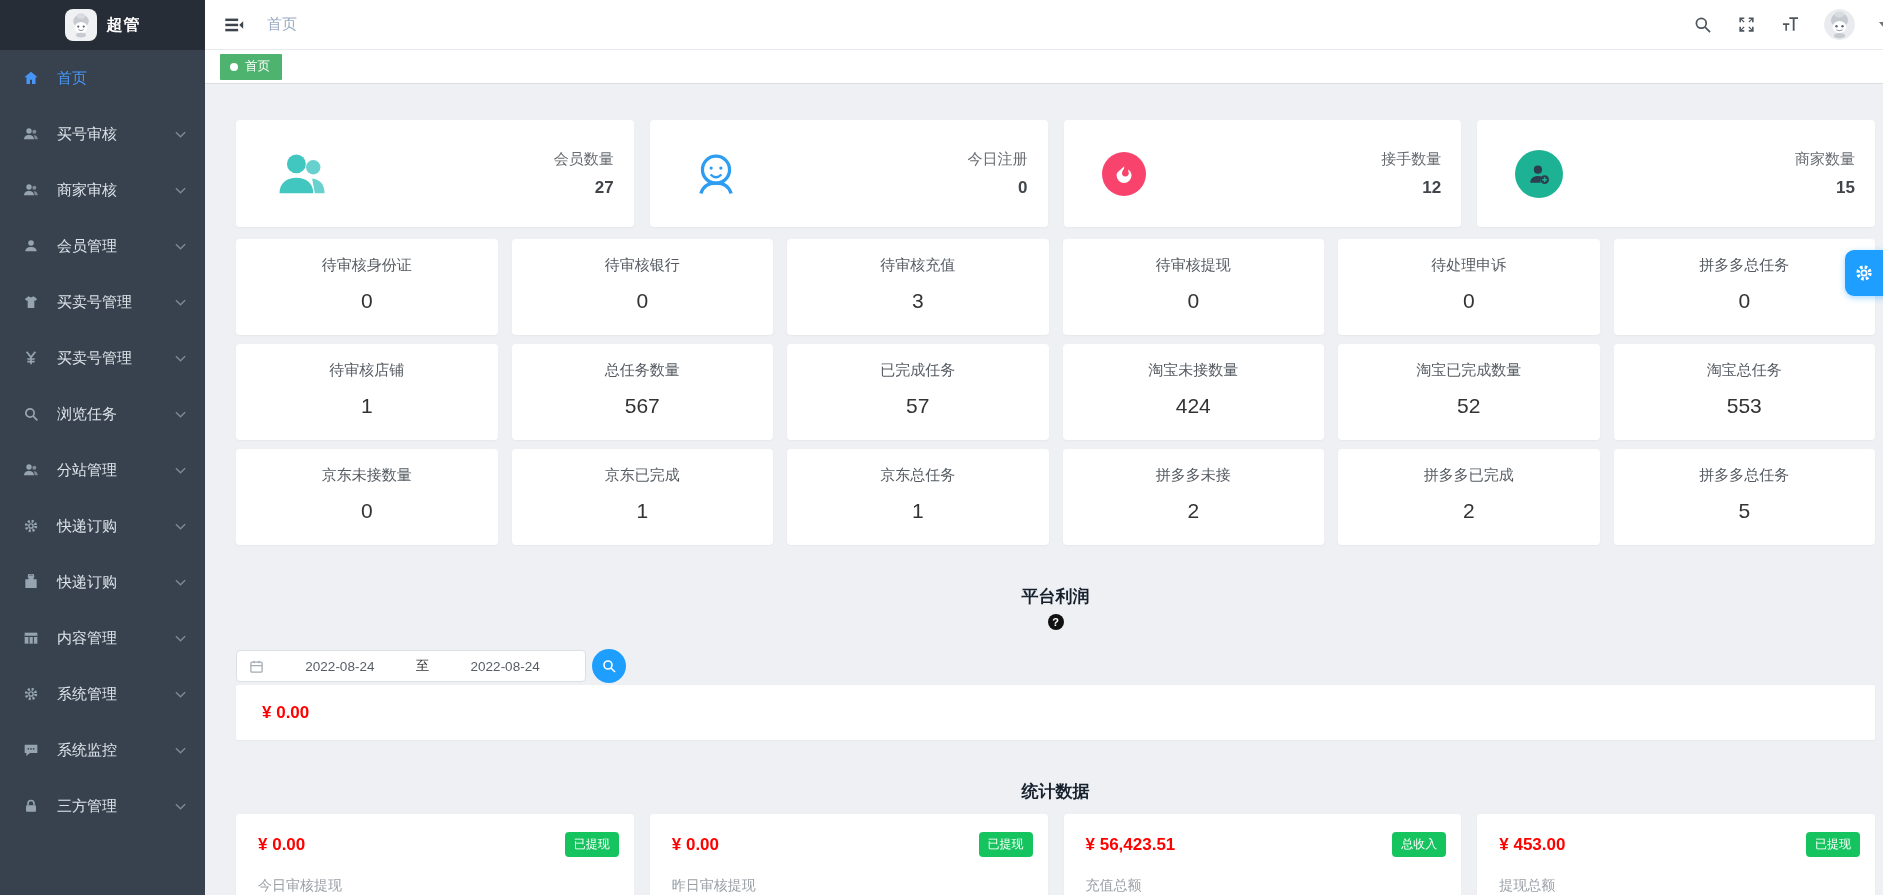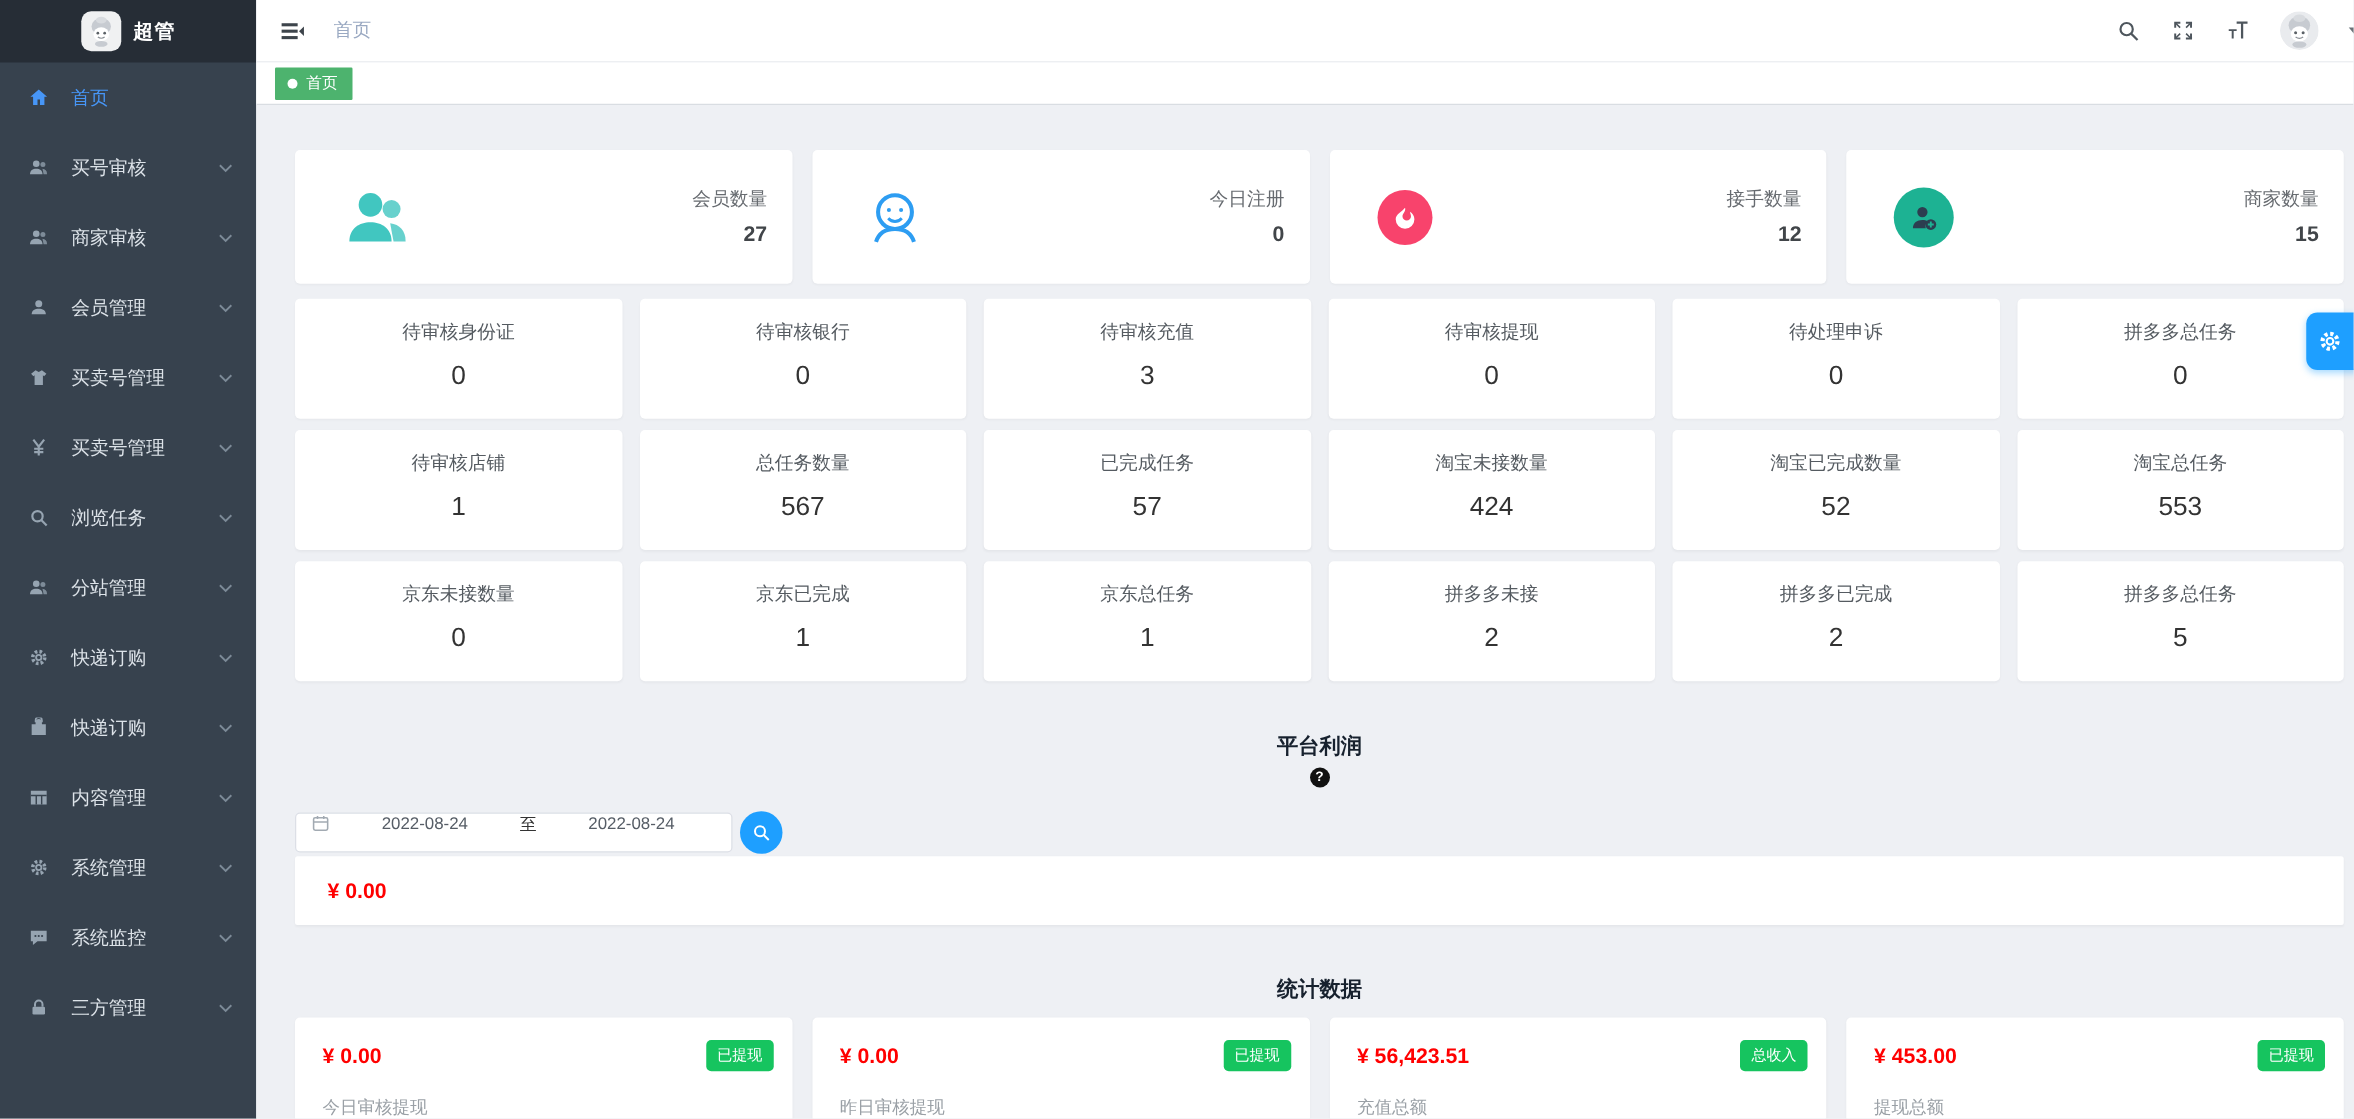--- a/index.html
+++ b/index.html
@@ -60,7 +60,7 @@
   .section-title { margin-top:40px; font-size:17px; font-weight:bold; color:#17212e; display:flex; align-items:center; gap:6px;flex-direction:column; }
   .help-badge { width:16px; height:16px; border-radius:50%; background:#111; color:#fff; font-size:11px; font-weight:bold; display:inline-flex; align-items:center; justify-content:center; }
   .daterow { margin-top:19px; display:flex; align-items:center; gap:6px; }
-  .daterange { width:350px; height:32px; background:#fff; border:1px solid #dcdfe6; border-radius:4px; display:flex; padding:0 12px; gap:8px; }
+  .daterange { width:350px; height:32px; background:#fff; border:1px solid #dcdfe6; border-radius:4px; display:flex; align-items:center; padding:0 12px; gap:8px; }
   .cal-icon { width:15px; height:15px; color:#a2aab2; }
   .cal-icon svg { width:15px; height:15px; }
   .date-val { flex:1; text-align:center; font-size:13.5px; color:#565d66; cursor:text; }

